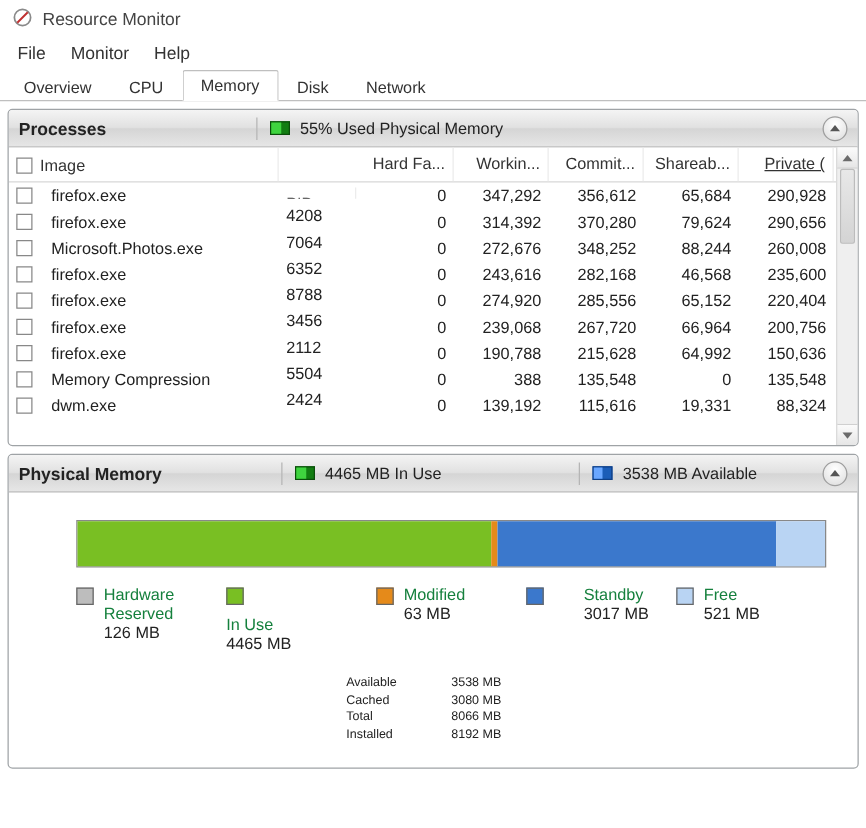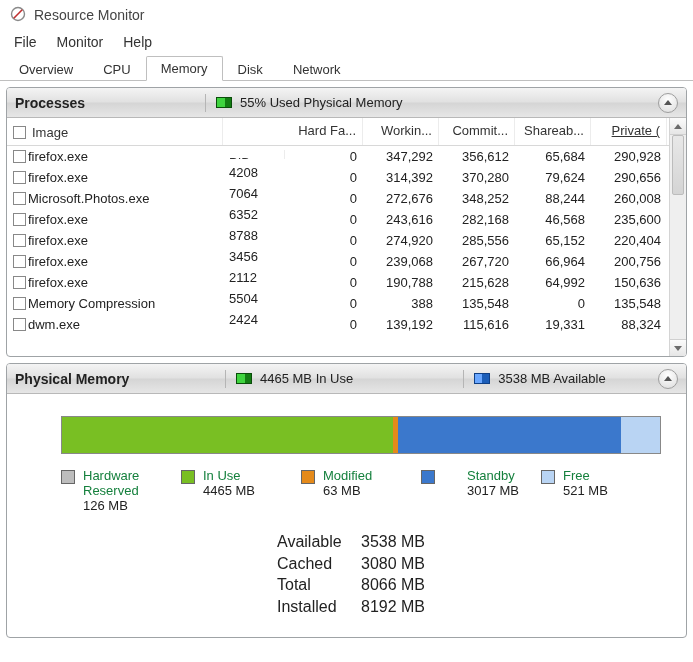--- a/index.html
+++ b/index.html
@@ -39,7 +39,7 @@
   .rows { overflow:hidden; }
   .row { display:flex; height:21px; align-items:center; }
   .cell { font-size:13px; padding:0 6px; overflow:hidden; white-space:nowrap; text-overflow:ellipsis; color:#222; }
-  .cell.first { display:flex; align-items:center; gap:2px; padding-left:6px; }
+  .cell.first { display:flex; align-items:center; gap:15px; padding-left:6px; }
   .chk { width:13px; height:13px; border:1px solid #888; background:#fff; display:inline-block; flex-shrink:0; }
   .num { text-align:right; }
 

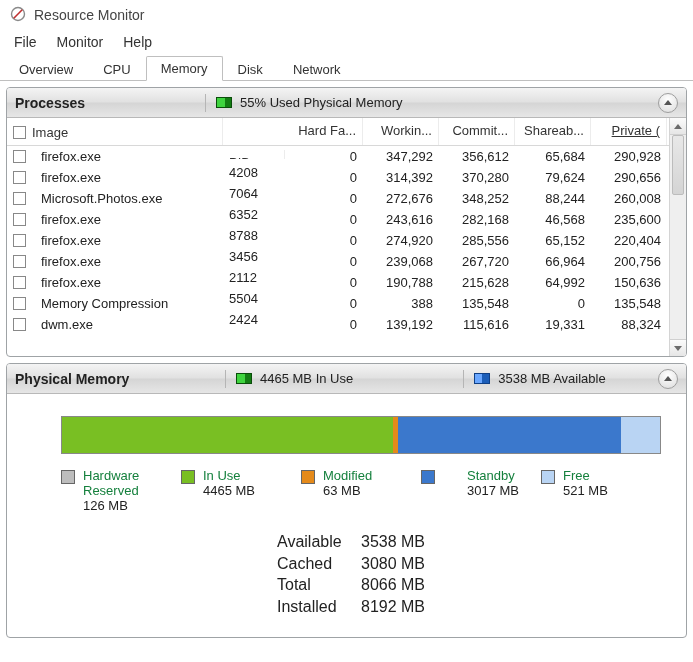--- a/index.html
+++ b/index.html
@@ -305,7 +305,7 @@
             <div class="t2">126 MB</div>
           </span>
         </div>
-        <div class="item" style="width:120px;">
+        <div class="item" style="width:120px;flex-direction:column;">
           <span class="swatch sw-inuse"></span>
           <span class="leg-text">
             <div class="t1">In Use</div>

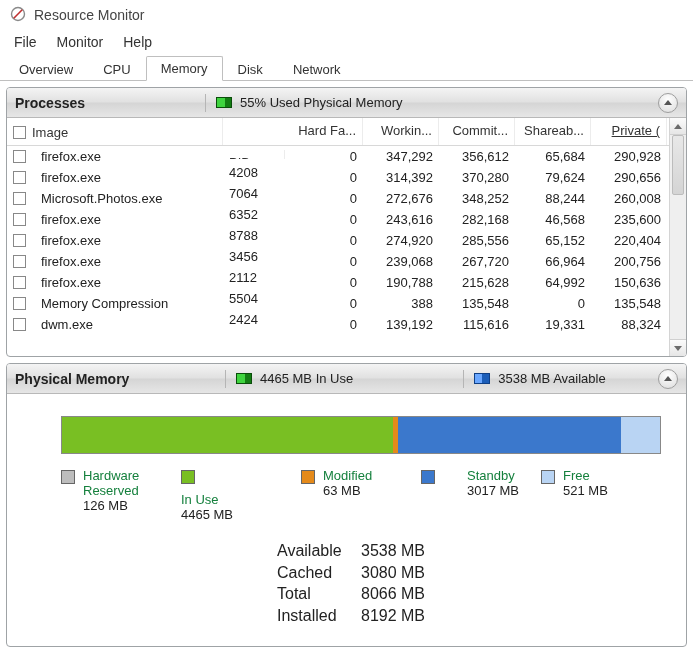--- a/index.html
+++ b/index.html
@@ -82,7 +82,7 @@
   .leg-text .t2 { font-size:13px; color:#222; }
 
   .summary { margin: 18px 0 0 252px; }
-  .summary-row { display:flex; gap:14px; font-size:16px; line-height:1.35; }
+  .summary-row { display:flex; gap:14px; font-size:10px; line-height:1.35; }
   .summary-row .k { width:70px; }
 </style>
 </head>

